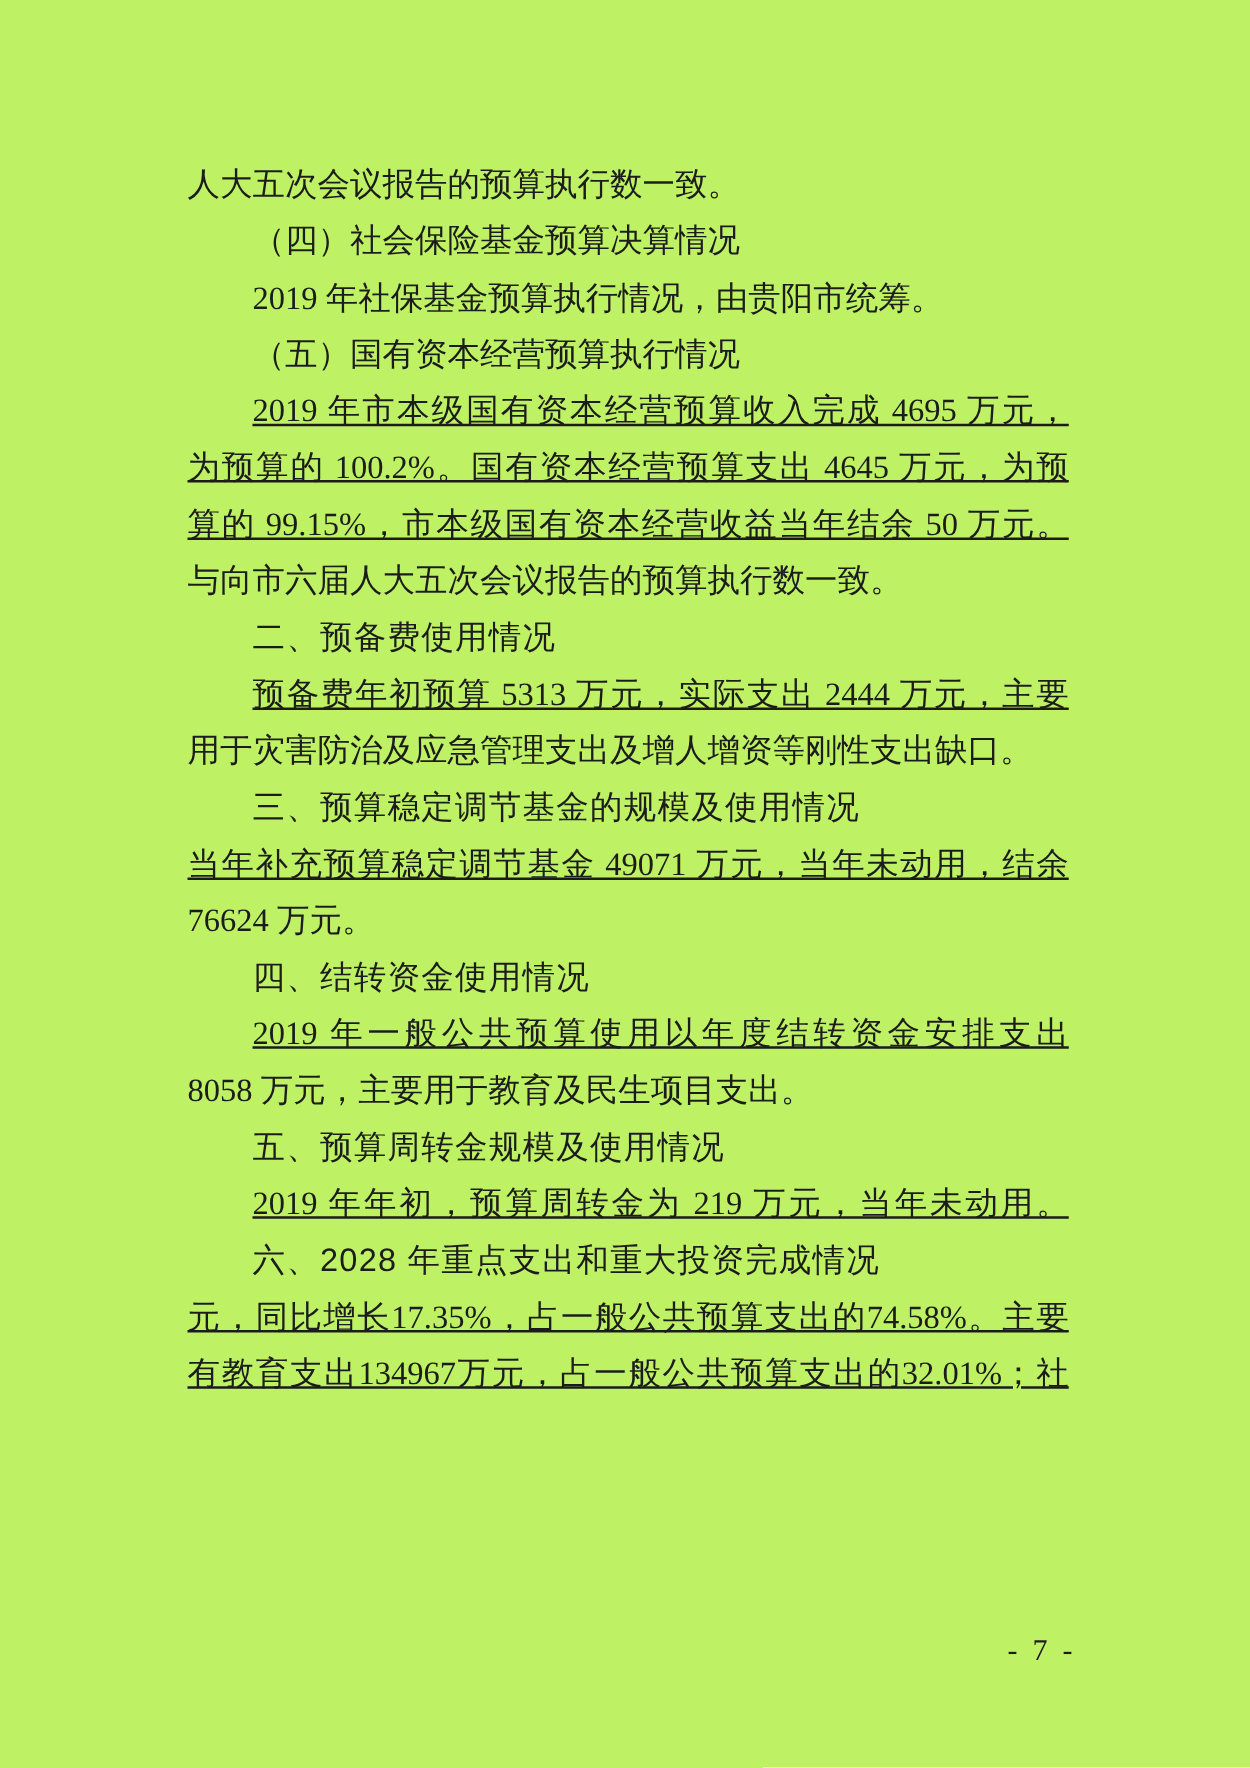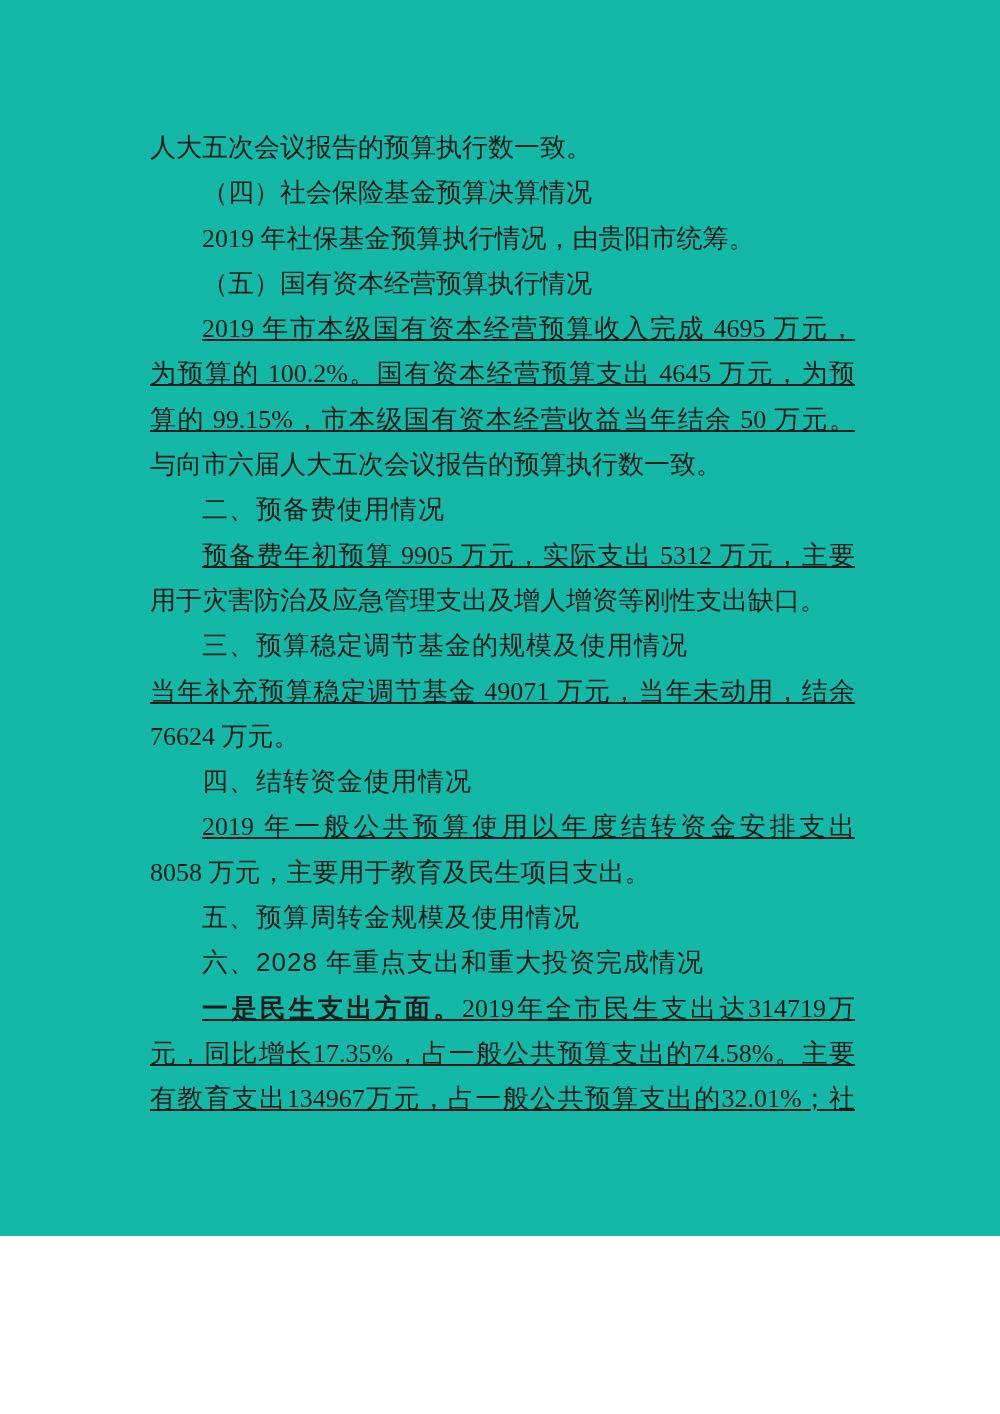--- a/index.html
+++ b/index.html
@@ -10,8 +10,8 @@
   .page {
     position: relative;
     width: 1000px;
-    height: 1236px;
-    background: #14b8a6;
+    height: 1414px;
+    background: #bef264;
     overflow: hidden;
     color: #1c1c1c;
   }

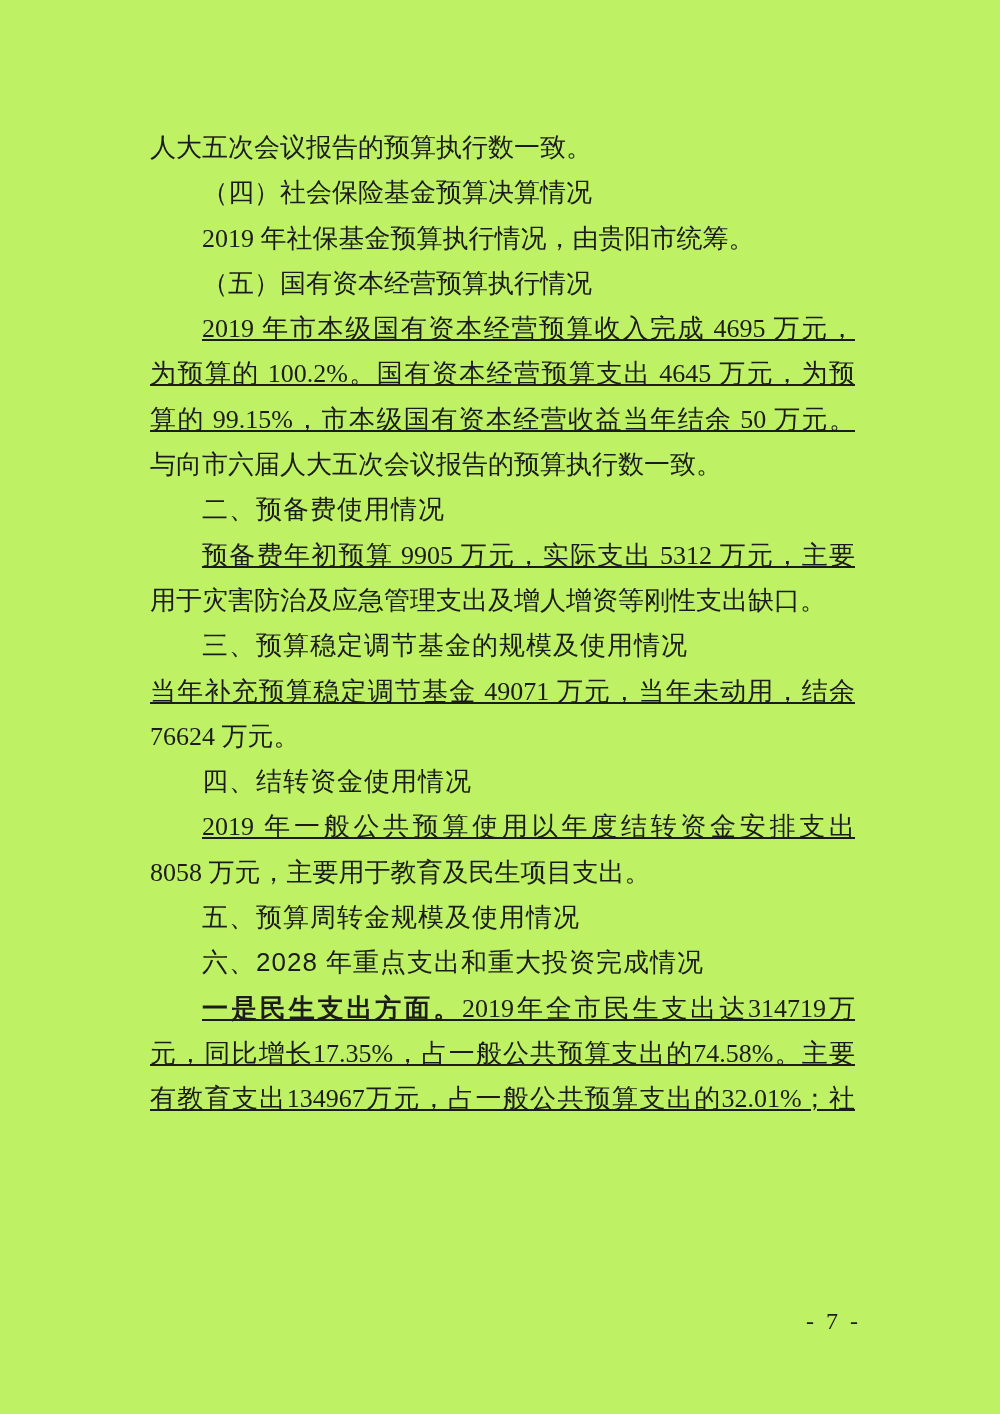--- a/index.html
+++ b/index.html
@@ -71,7 +71,7 @@
     <p class="line fill">算的 99.15%，市本级国有资本经营收益当年结余 50 万元。</p>
     <p class="line">与向市六届人大五次会议报告的预算执行数一致。</p>
     <p class="line indent heading">二、预备费使用情况</p>
-    <p class="line indent fill">预备费年初预算 9905 万元，实际支出 5312 万元，主要</p>
+    <p class="line indent fill">预备费年初预算 5313 万元，实际支出 2444 万元，主要</p>
     <p class="line">用于灾害防治及应急管理支出及增人增资等刚性支出缺口。</p>
     <p class="line indent heading">三、预算稳定调节基金的规模及使用情况</p>
     <p class="line fill">当年补充预算稳定调节基金 49071 万元，当年未动用，结余</p>

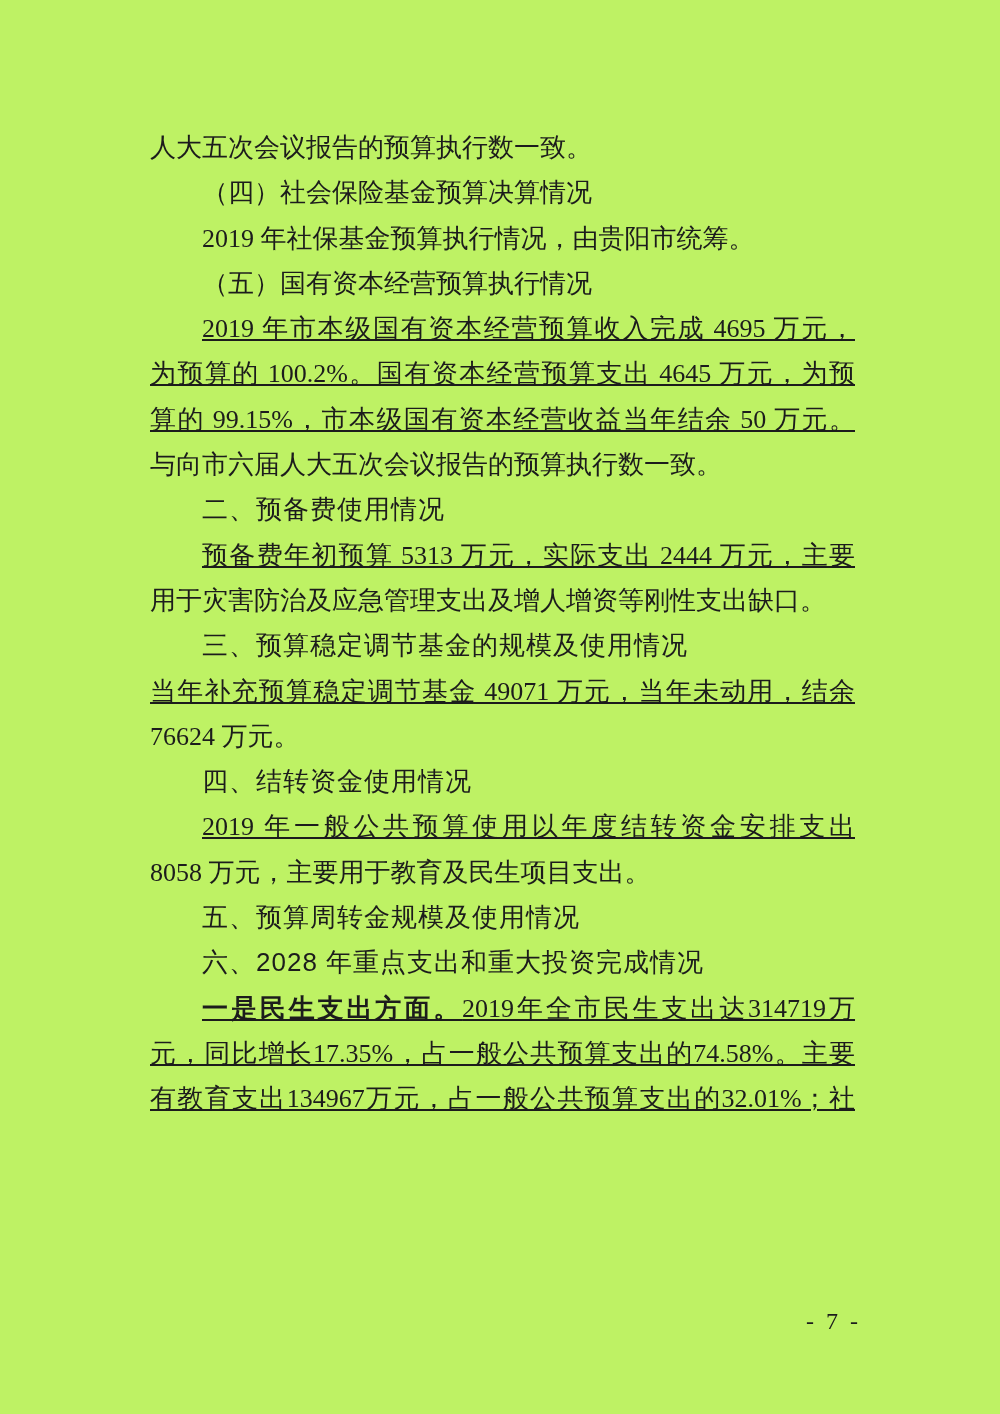--- a/index.html
+++ b/index.html
@@ -80,6 +80,7 @@
     <p class="line indent fill">2019 年一般公共预算使用以年度结转资金安排支出</p>
     <p class="line">8058 万元，主要用于教育及民生项目支出。</p>
     <p class="line indent heading">五、预算周转金规模及使用情况</p>
+    <p class="line indent fill">2019 年年初，预算周转金为 219 万元，当年未动用。</p>
     <p class="line indent heading">六、2028 年重点支出和重大投资完成情况</p>
     <p class="line indent fill"><span class="lead-bold">一是民生支出方面。</span><span>2019年全市民生支出达314719万</span></p>
     <p class="line fill">元，同比增长17.35%，占一般公共预算支出的74.58%。主要</p>

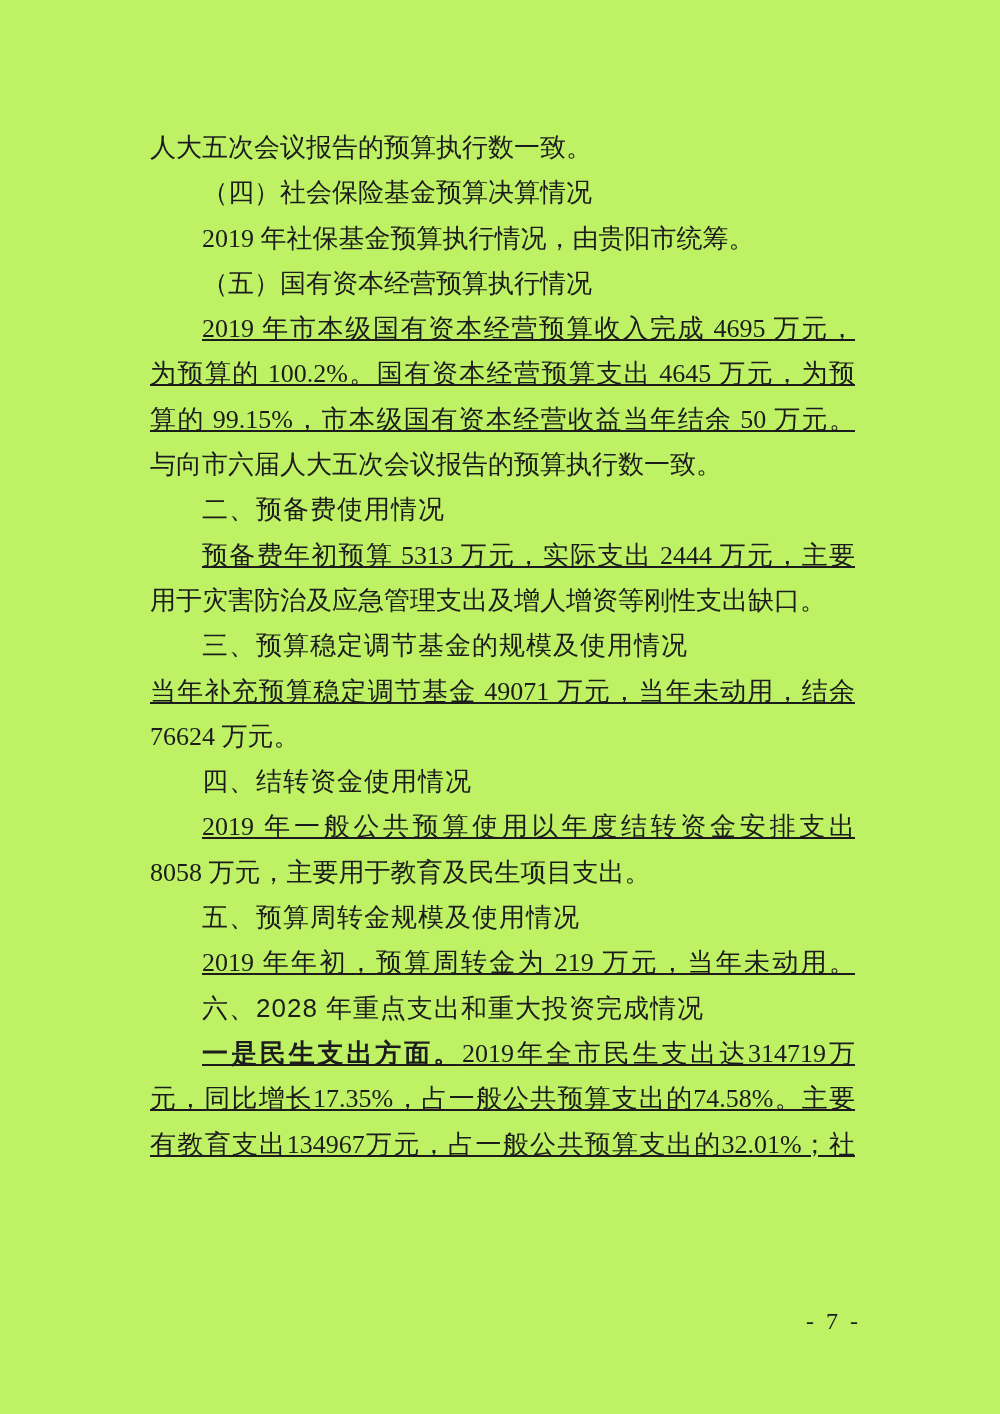--- a/index.html
+++ b/index.html
@@ -82,7 +82,6 @@
     <p class="line indent heading">五、预算周转金规模及使用情况</p>
     <p class="line indent fill">2019 年年初，预算周转金为 219 万元，当年未动用。</p>
     <p class="line indent heading">六、2028 年重点支出和重大投资完成情况</p>
-    <p class="line indent fill"><span class="lead-bold">一是民生支出方面。</span><span>2019年全市民生支出达314719万</span></p>
     <p class="line fill">元，同比增长17.35%，占一般公共预算支出的74.58%。主要</p>
     <p class="line fill">有教育支出134967万元，占一般公共预算支出的32.01%；社</p>
   </div>

